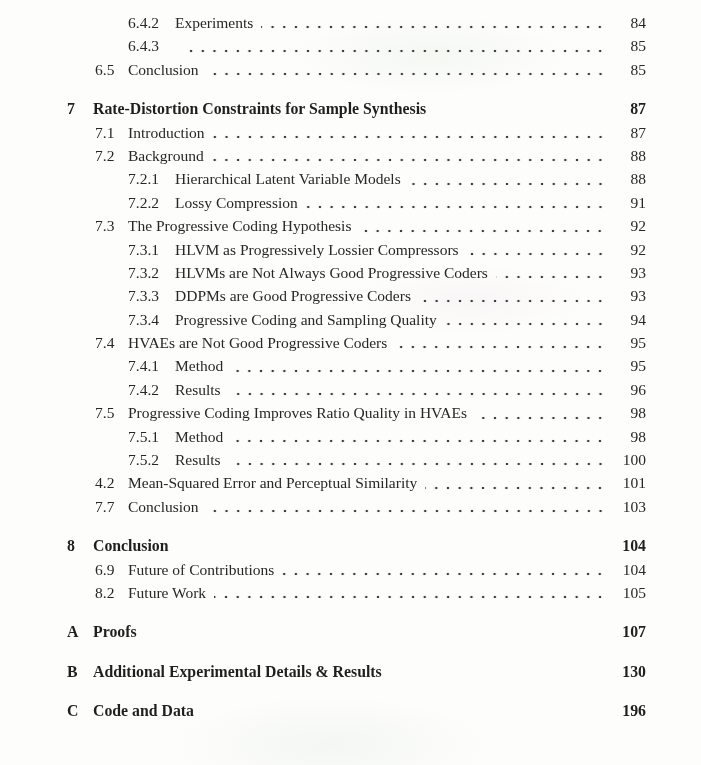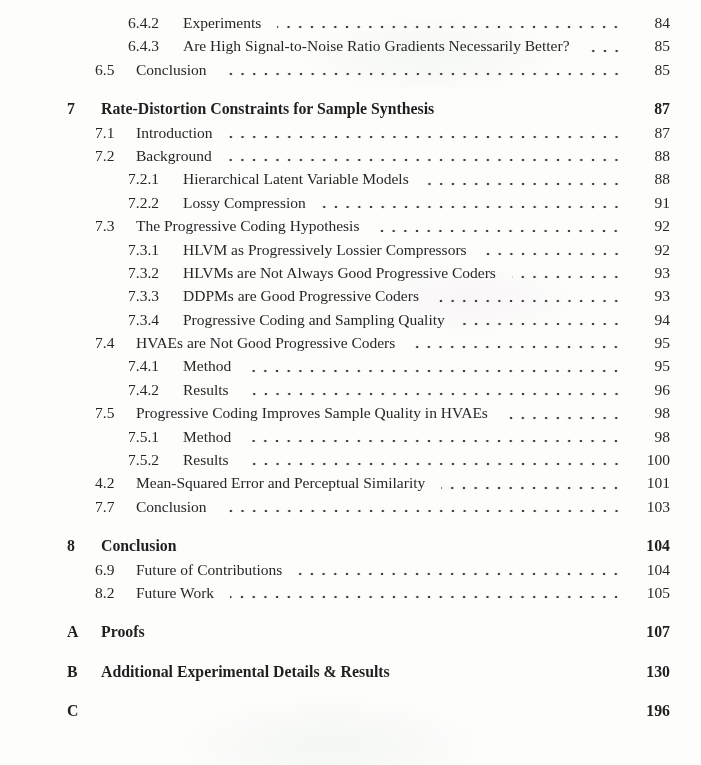--- a/index.html
+++ b/index.html
@@ -32,9 +32,8 @@
     height: 23.4px;
     line-height: 23.4px;
     font-size: 15.5px;
-    padding-right: 31px;
+    padding-right: 55px;
     white-space: nowrap;
-    gap: 8px;
   }
   .toc-row .num {
     flex: 0 0 auto;

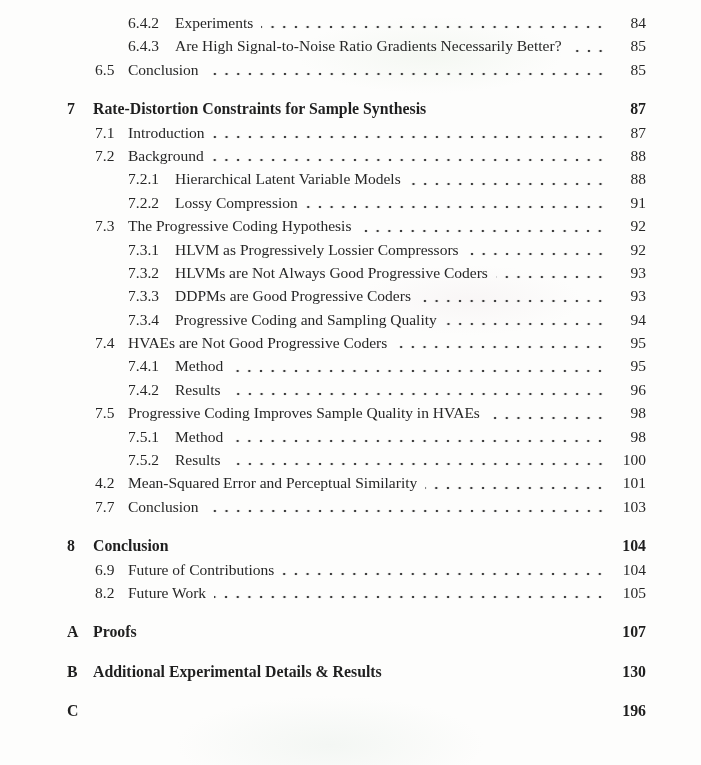--- a/index.html
+++ b/index.html
@@ -85,7 +85,6 @@
   </div>
       <div class="toc-row subsection">
     <span class="num">6.4.3</span>
-    <span class="title">Are High Signal-to-Noise Ratio Gradients Necessarily Better?</span>
     <span class="dots"></span>
     <span class="pg">85</span>
   </div>

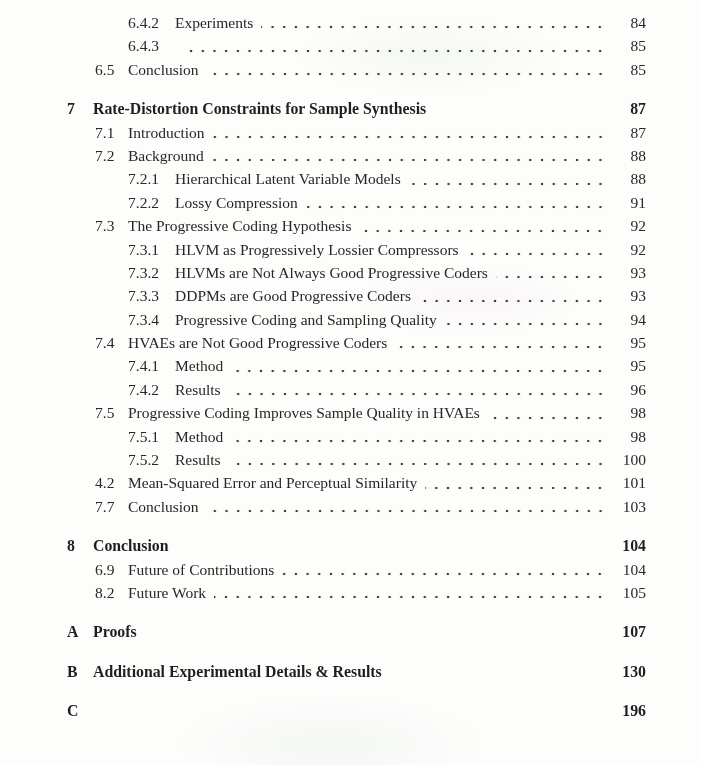--- a/index.html
+++ b/index.html
@@ -174,7 +174,7 @@
   </div>
       <div class="toc-row section">
     <span class="num">7.5</span>
-    <span class="title">Progressive Coding Improves Sample Quality in HVAEs</span>
+    <span class="title">Progressive Coding Improves Ratio Quality in HVAEs</span>
     <span class="dots"></span>
     <span class="pg">98</span>
   </div>

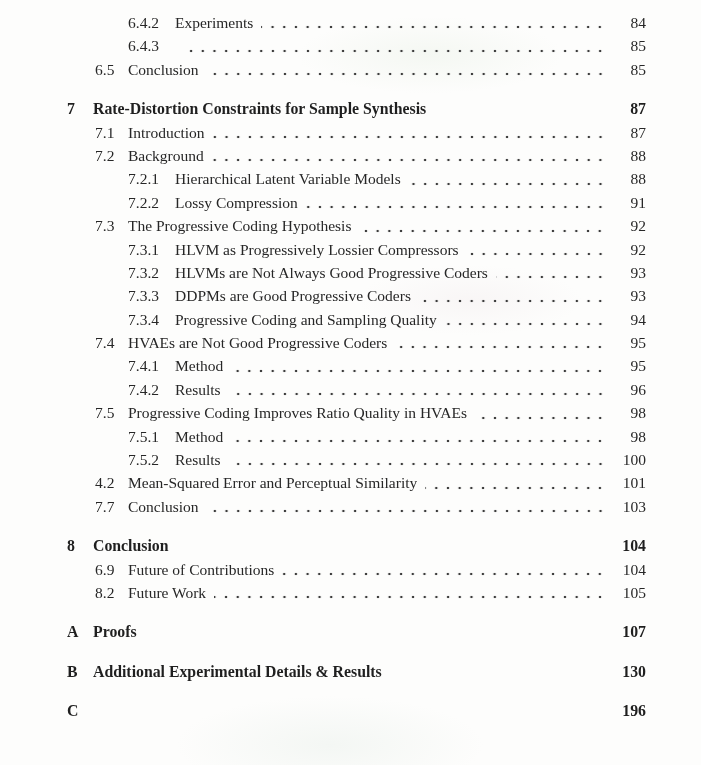--- a/index.html
+++ b/index.html
@@ -234,6 +234,7 @@
   </div>
       <div class="toc-row chapter">
     <span class="num">C</span>
+    <span class="title">Code and Data</span>
     <span class="dots"></span>
     <span class="pg">196</span>
   </div>

